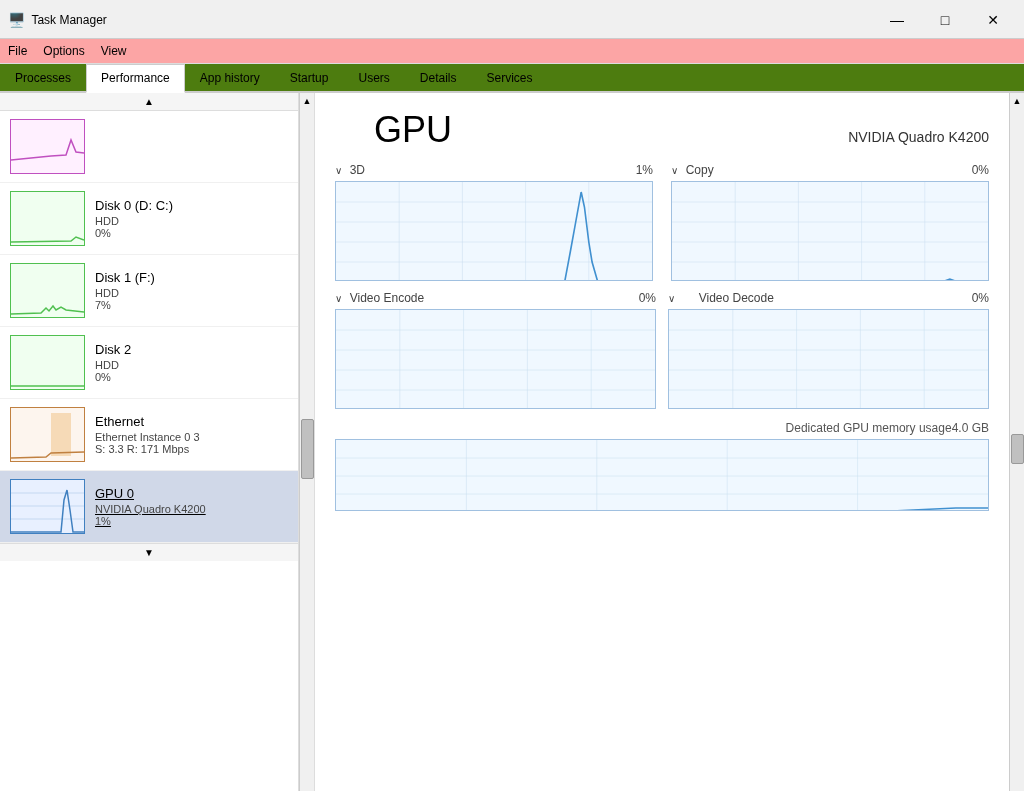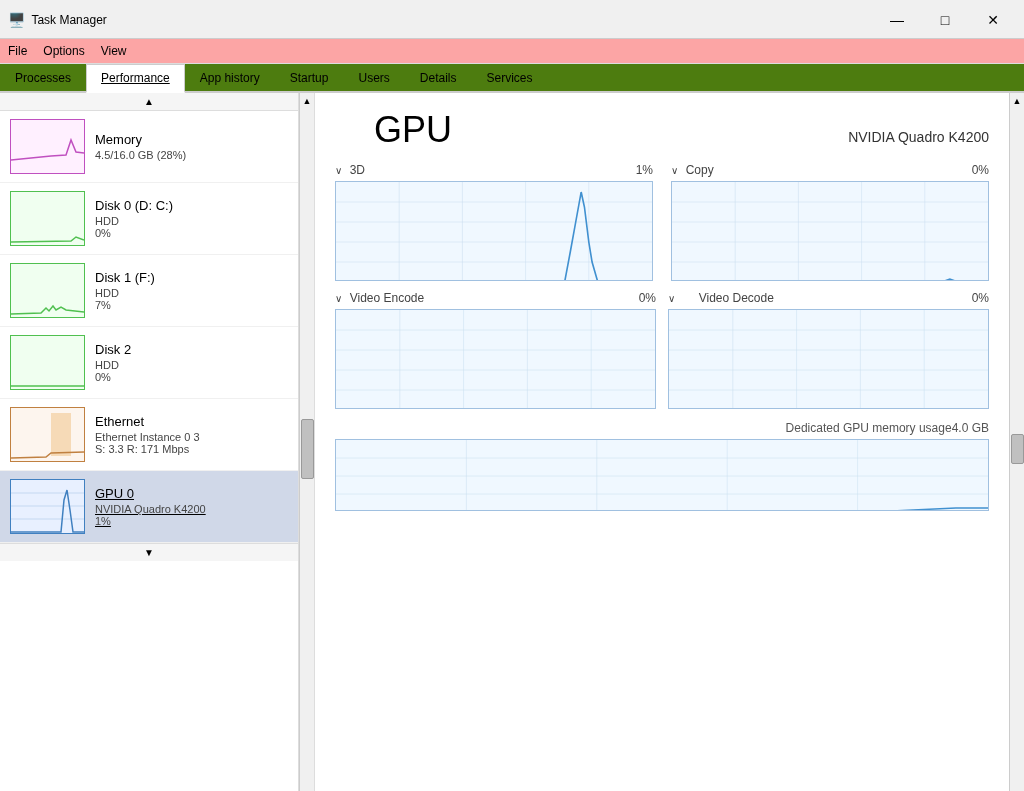--- a/index.html
+++ b/index.html
@@ -21,7 +21,7 @@
     
     .tab-bar { display: flex; background: #4d7c0f; border-bottom: 2px solid #ccc; padding: 0; }
     .tab { padding: 6px 14px; cursor: pointer; font-size: 12px; border: 1px solid transparent; border-bottom: none; margin-bottom: -2px; }
-    .tab.active { background: white; border: 1px solid #ccc; border-bottom: 2px solid white; font-weight: 500; text-decoration: underline; }
+    .tab.active { background: white; border: 1px solid #ccc; border-bottom: 2px solid white; font-weight: 500; }
 
     
     .main { display: flex; height: calc(791px - 80px); background: white; }

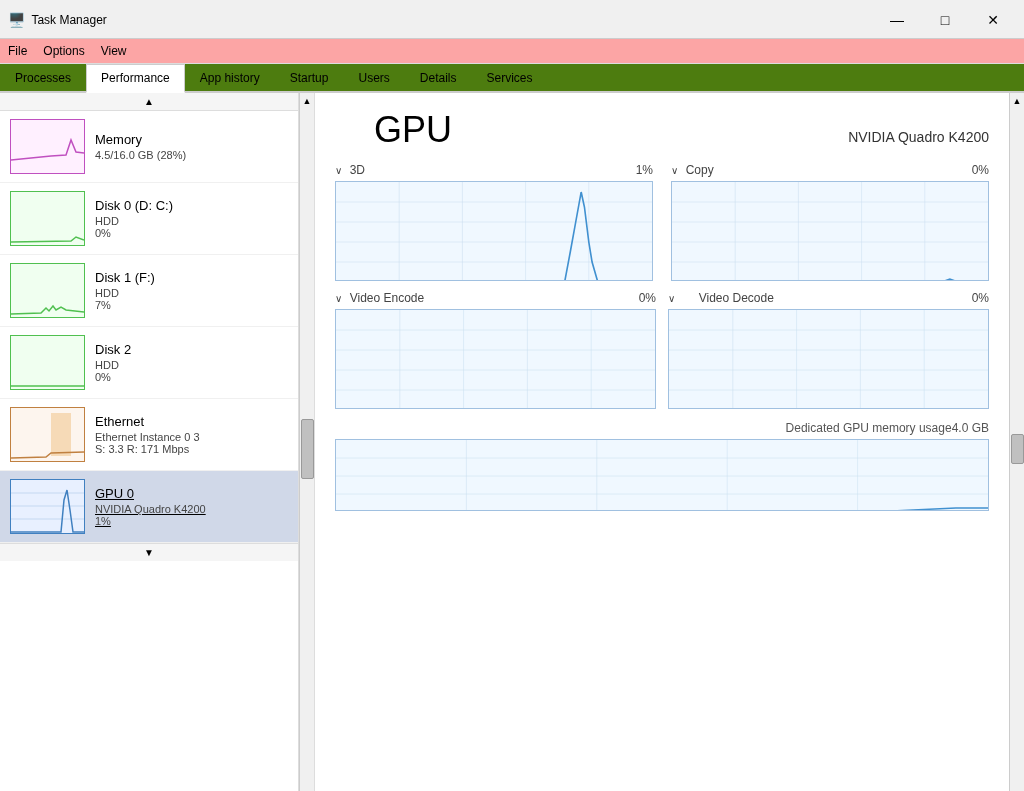--- a/index.html
+++ b/index.html
@@ -99,10 +99,6 @@
             <rect width="73" height="53" fill="#fff0ff"></rect>
             <polyline points="0,40 20,38 40,36 55,35 60,20 65,32 73,33" stroke="#c050c0" stroke-width="1.5" fill="none"></polyline>
           </svg>
-        </div>
-        <div class="sidebar-info">
-          <div class="sidebar-name">Memory</div>
-          <div class="sidebar-sub">4.5/16.0 GB (28%)</div>
         </div>
       </div>
 

